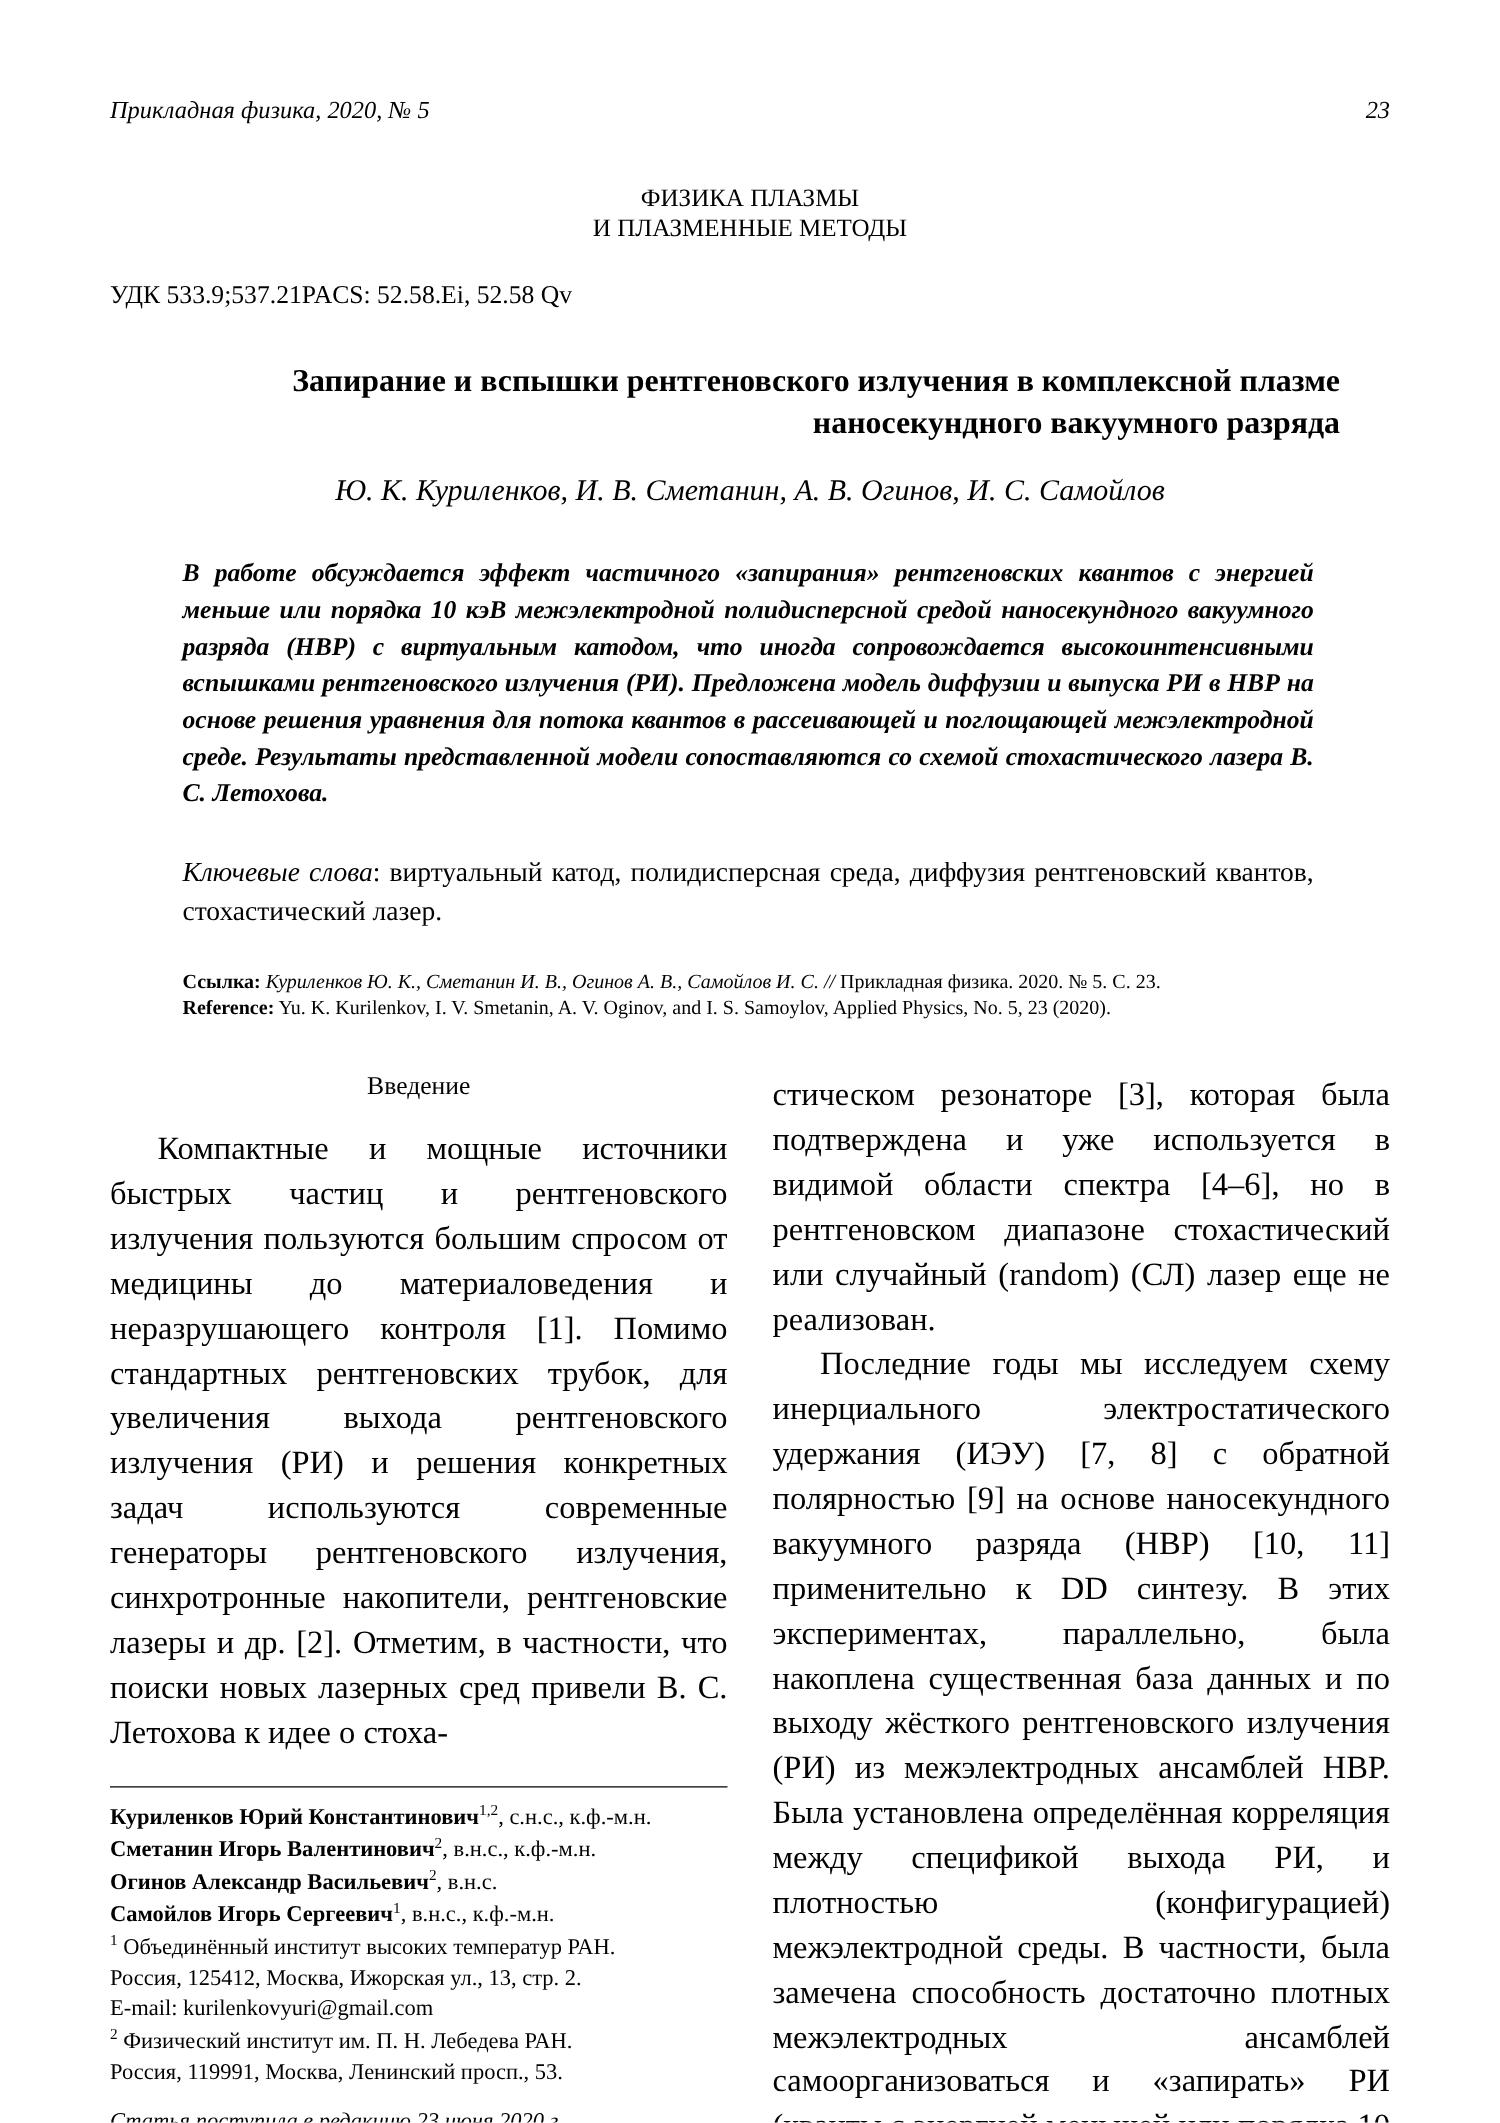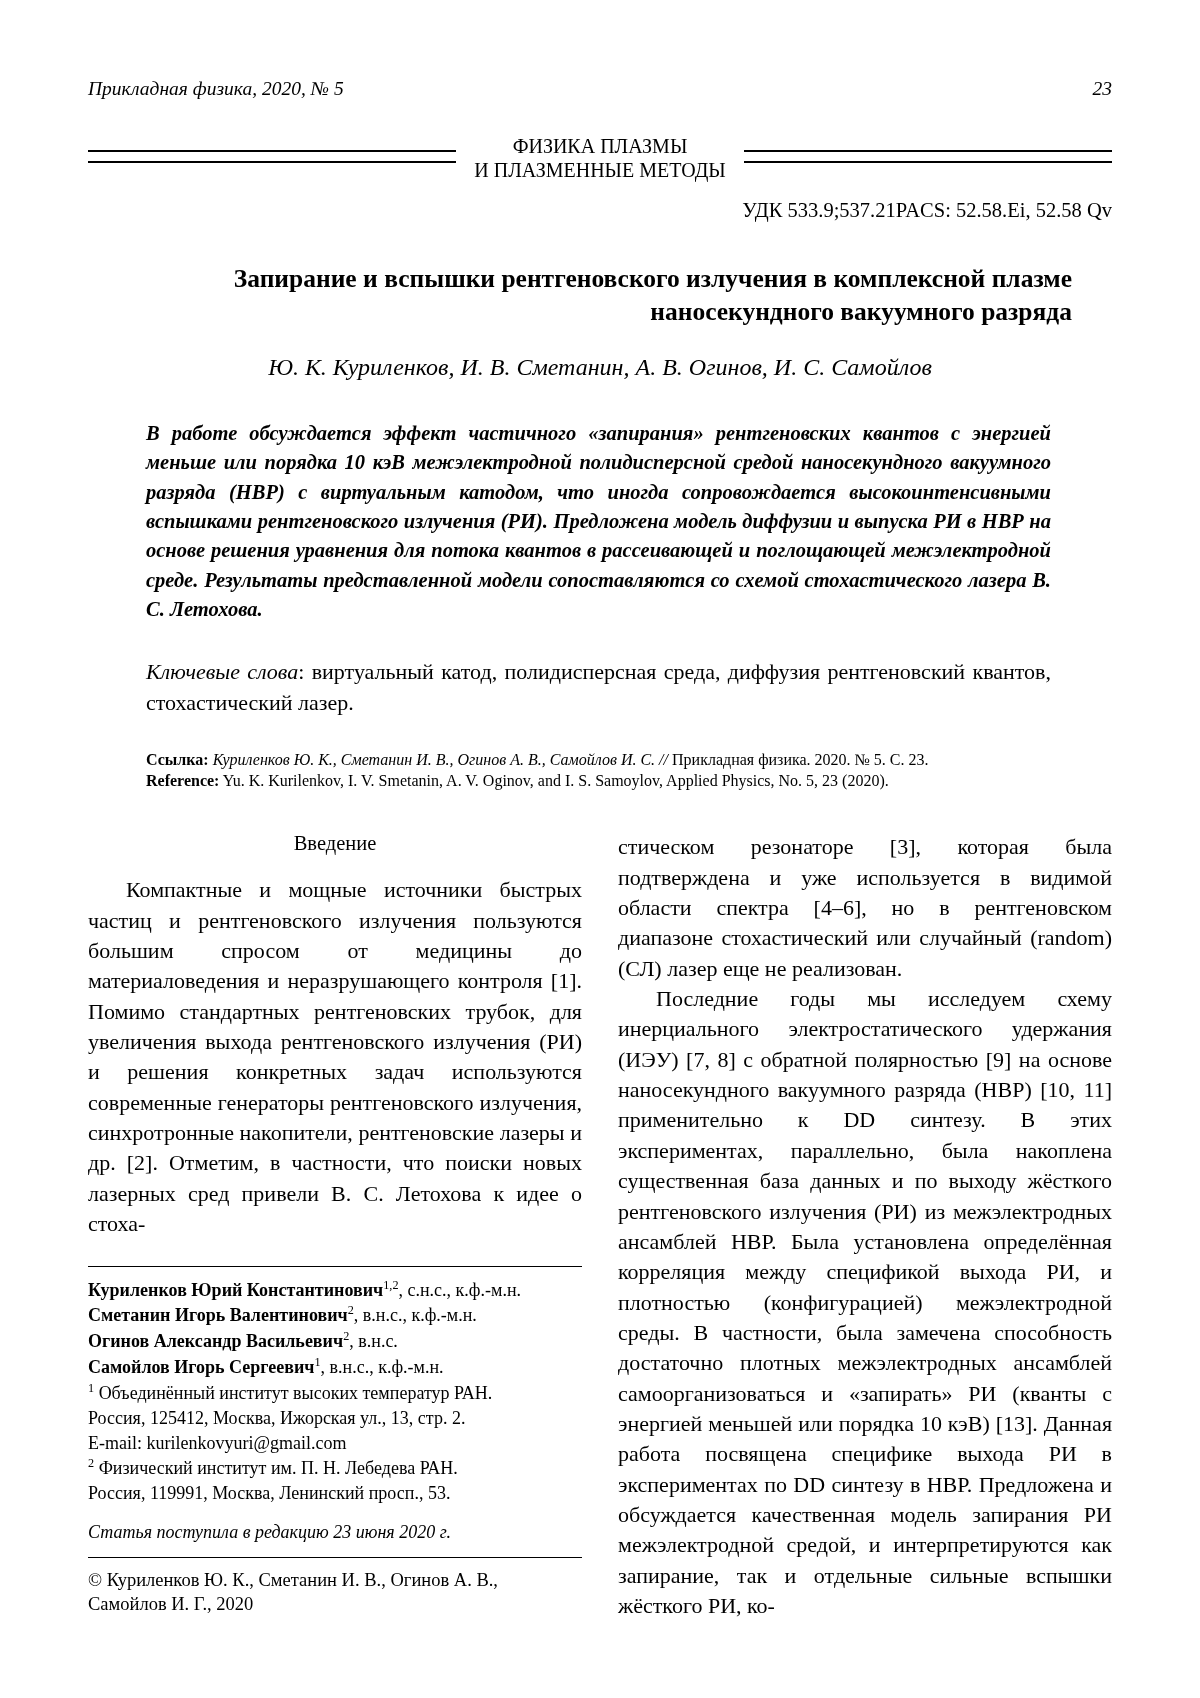--- a/index.html
+++ b/index.html
@@ -49,6 +49,7 @@
     align-items: center;
     justify-content: center;
     gap: 0;
+    flex-direction: column;
   }
   .banner .rule {
     flex: 1 1 auto;

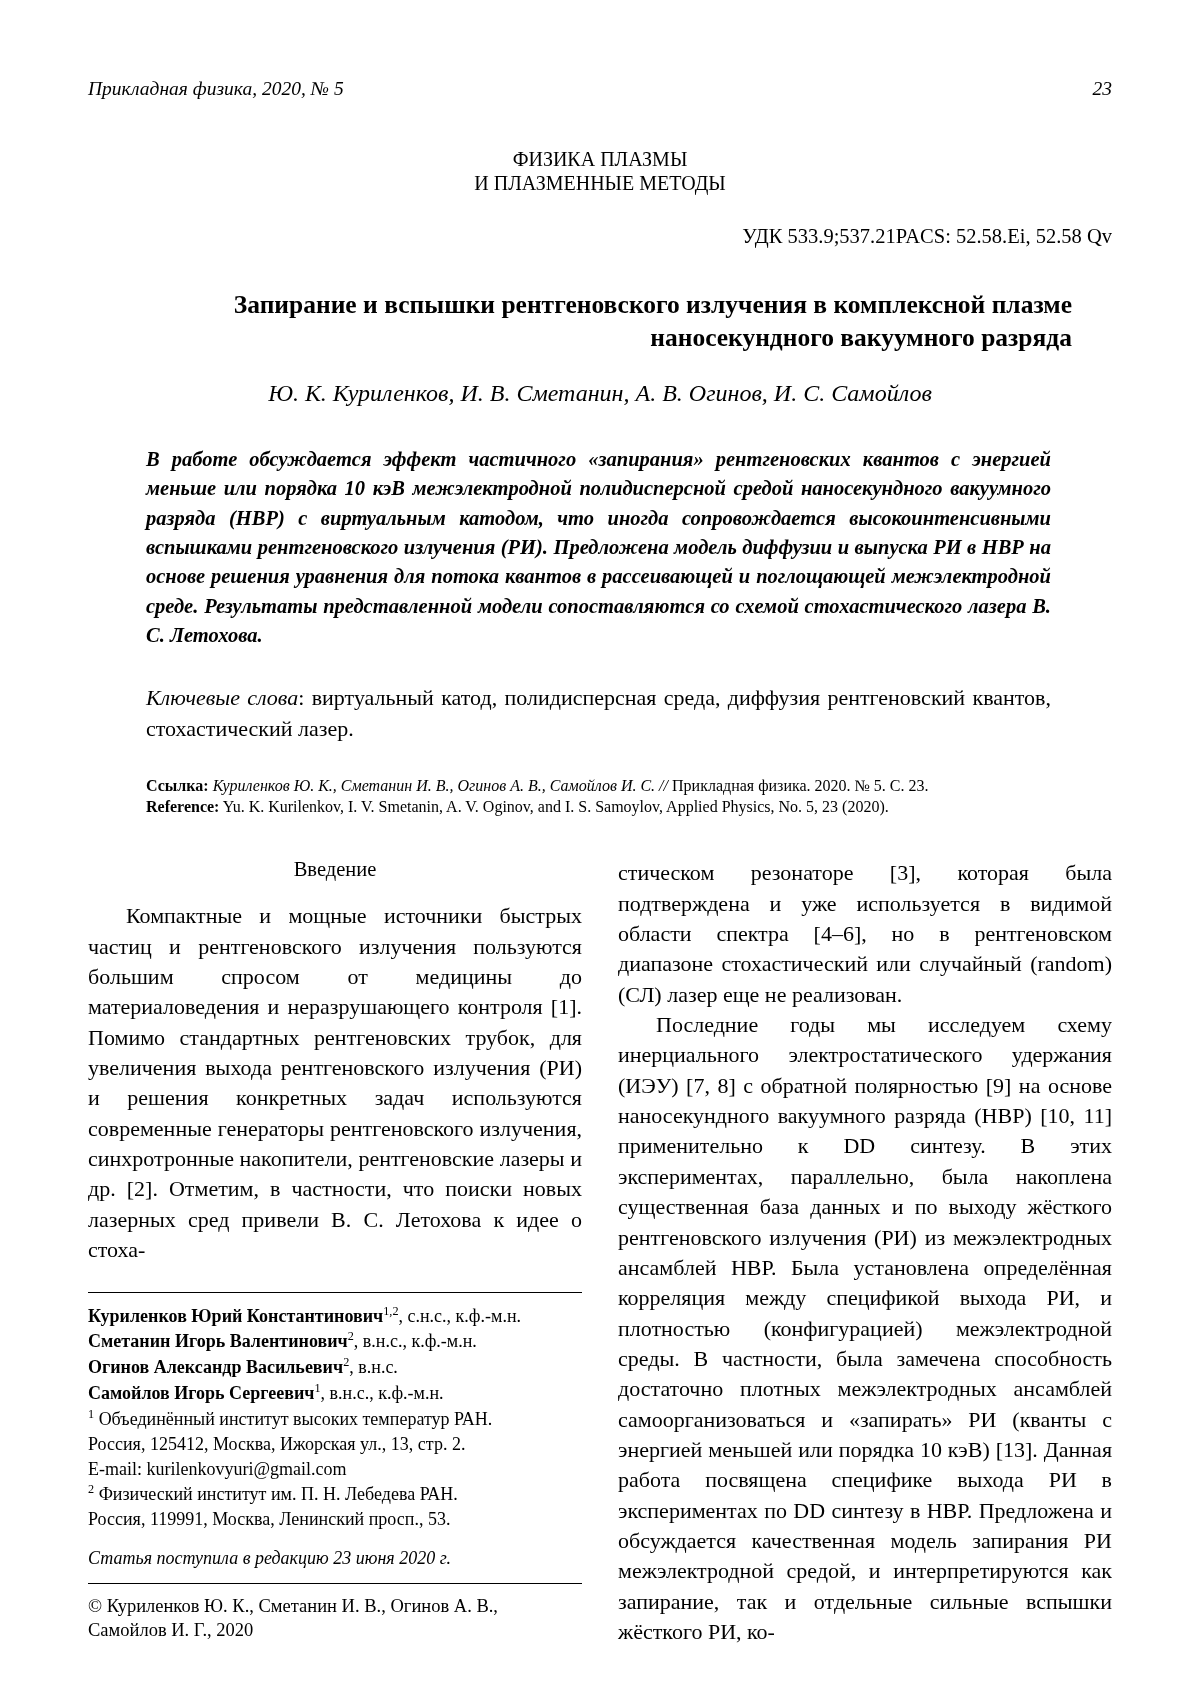--- a/index.html
+++ b/index.html
@@ -71,7 +71,7 @@
   .udcline {
     margin-top: 16px;
     display: flex;
-    justify-content: flex-end;
+    justify-content: flex-start;
     font-size: 20.5px;
   }
 

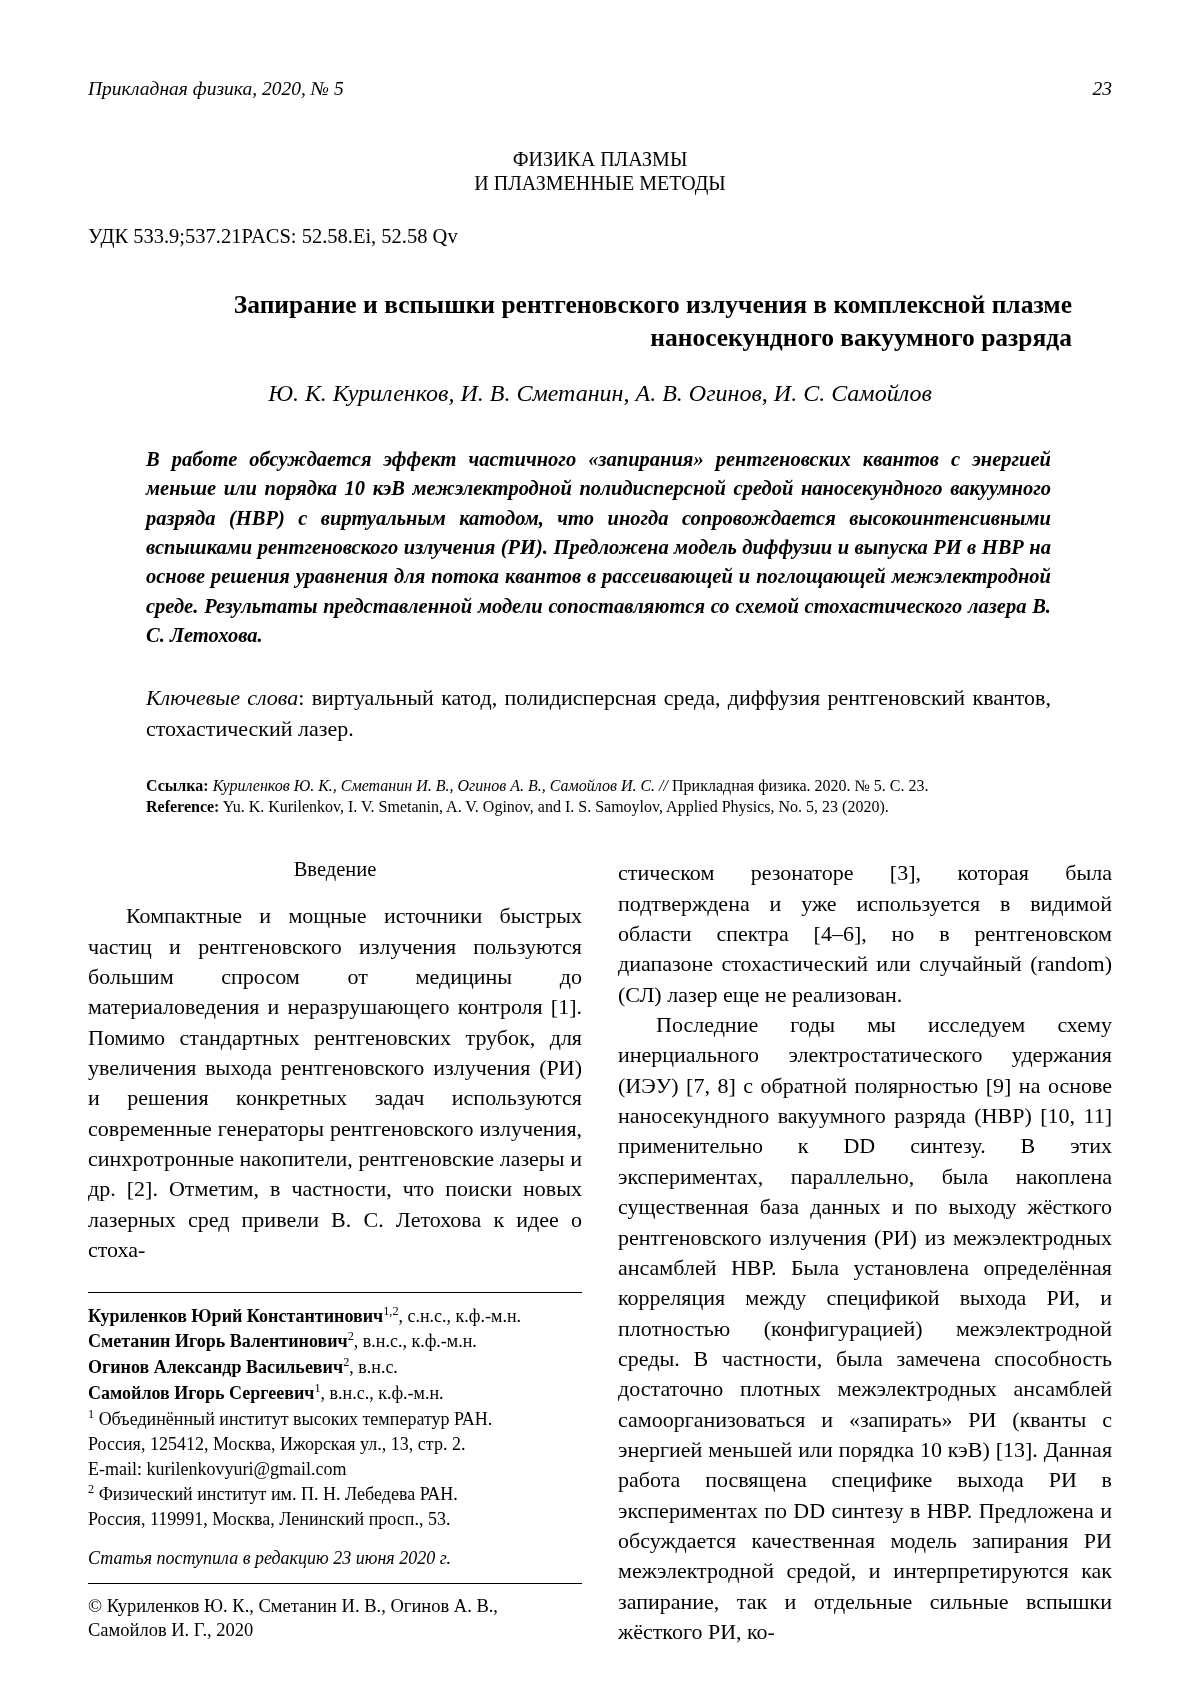--- a/index.html
+++ b/index.html
@@ -132,7 +132,7 @@
   }
   .col p {
     margin: 0;
-    font-size: 22px;
+    font-size: 26px;
     line-height: 1.38;
     text-align: justify;
     text-indent: 38px;

